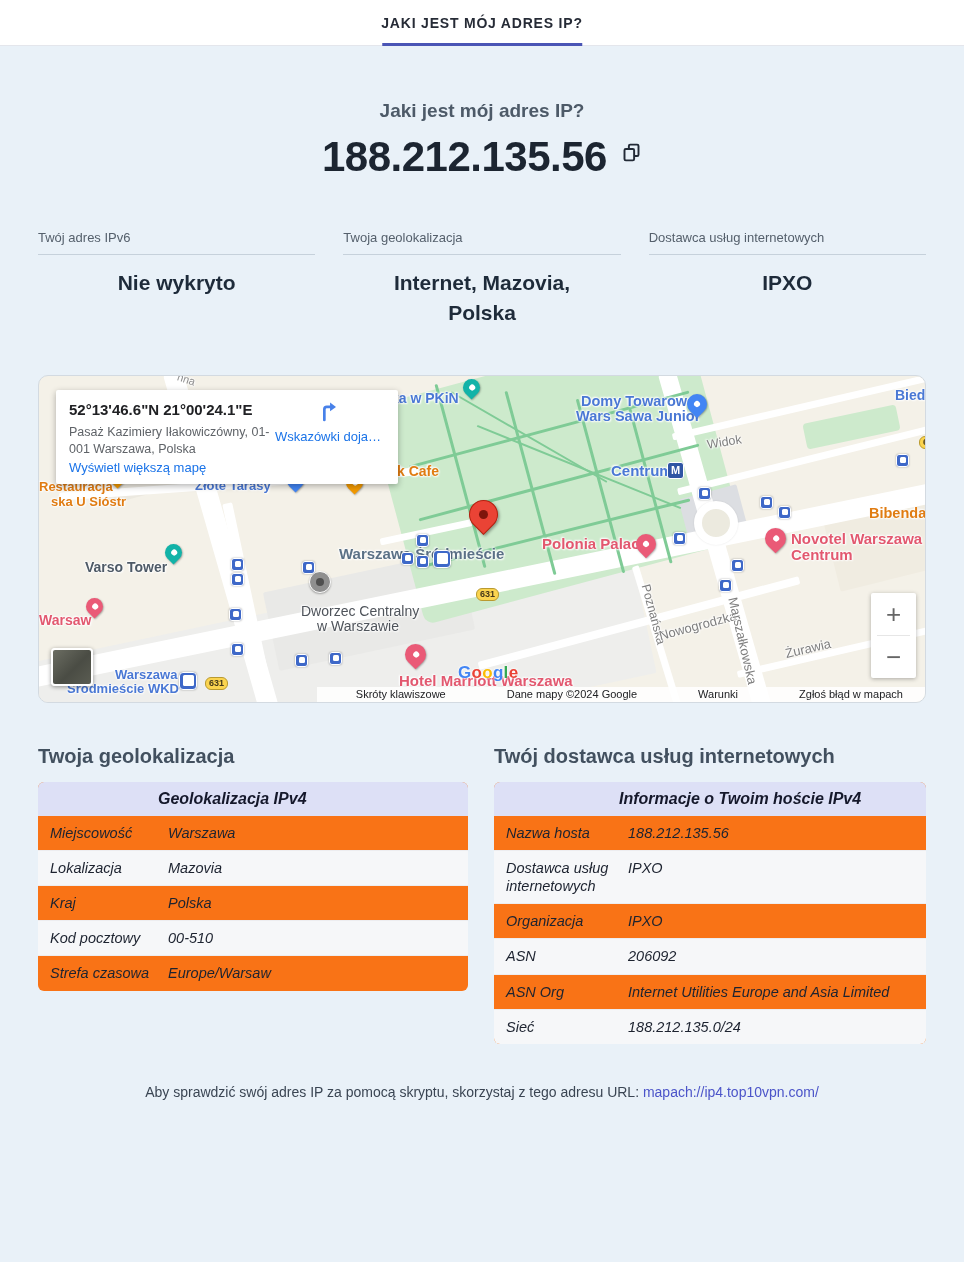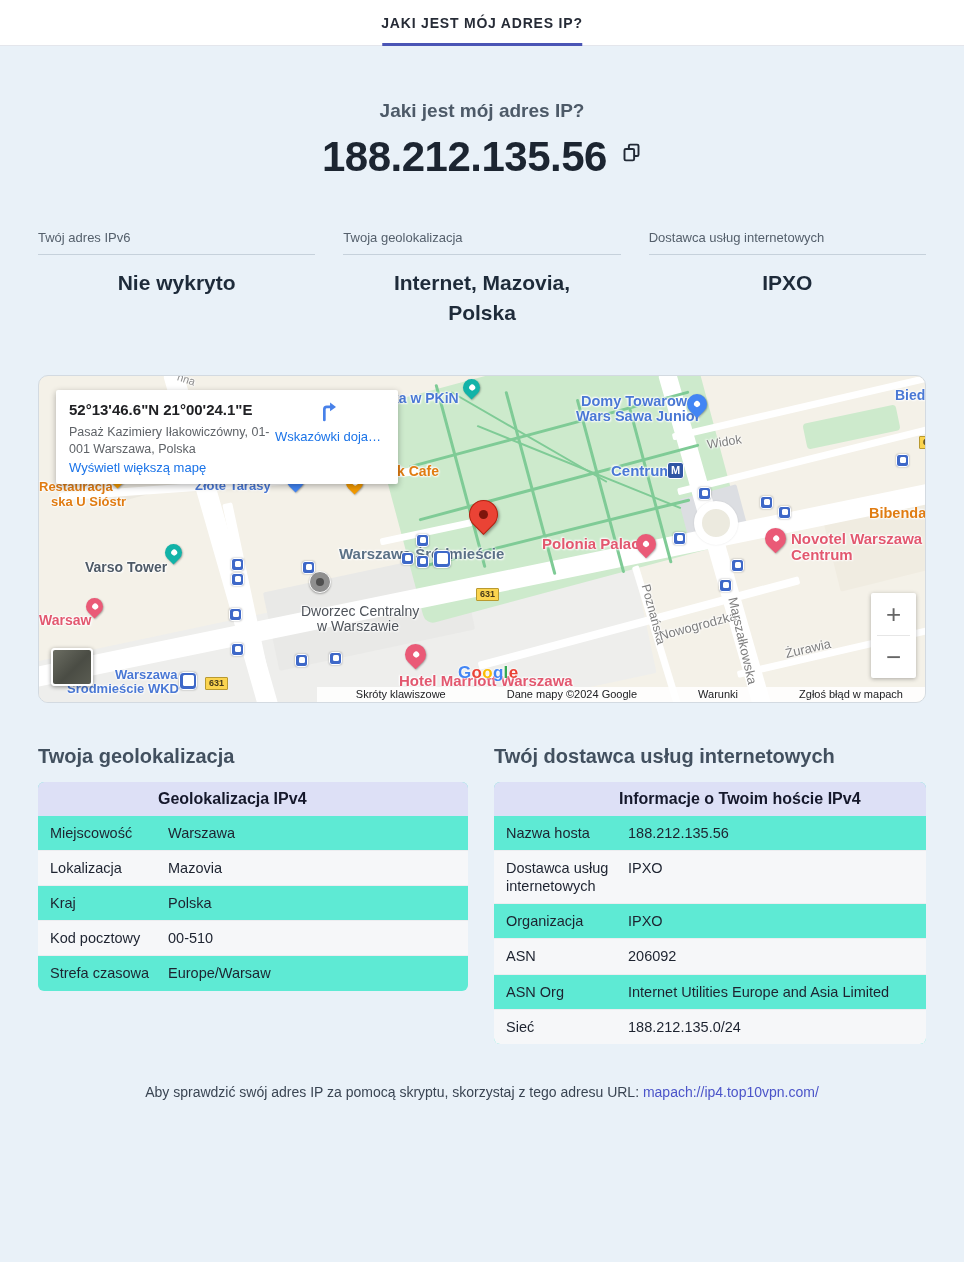--- a/index.html
+++ b/index.html
@@ -51,7 +51,7 @@
   .m-bigtransit{width:16px;height:16px;background:#3e68c8;border:1px solid #fff;border-radius:4px;box-shadow:0 0 2px rgba(0,0,0,.35);}
   .transit-glyph{position:absolute;left:2.5px;right:2.5px;top:2px;bottom:3px;background:#fff;border-radius:1.5px;}
   .m-shield{background:#fbd44f;border:1px solid #b99a30;color:#46391a;font-size:9px;font-weight:700;
-    line-height:11px;padding:0 3px;border-radius:1px;}
+    line-height:11px;padding:0 3px;border-radius:6px;}
   .m-metro{width:15px;height:15px;background:#2f55a4;color:#fff;font-size:11px;font-weight:700;
     text-align:center;line-height:15px;border-radius:3px;border:1px solid #fff;}
   .m-round{width:28px;height:28px;border-radius:50%;background:#eceadf;border:8px solid #fff;box-shadow:0 0 2px rgba(0,0,0,.1);}

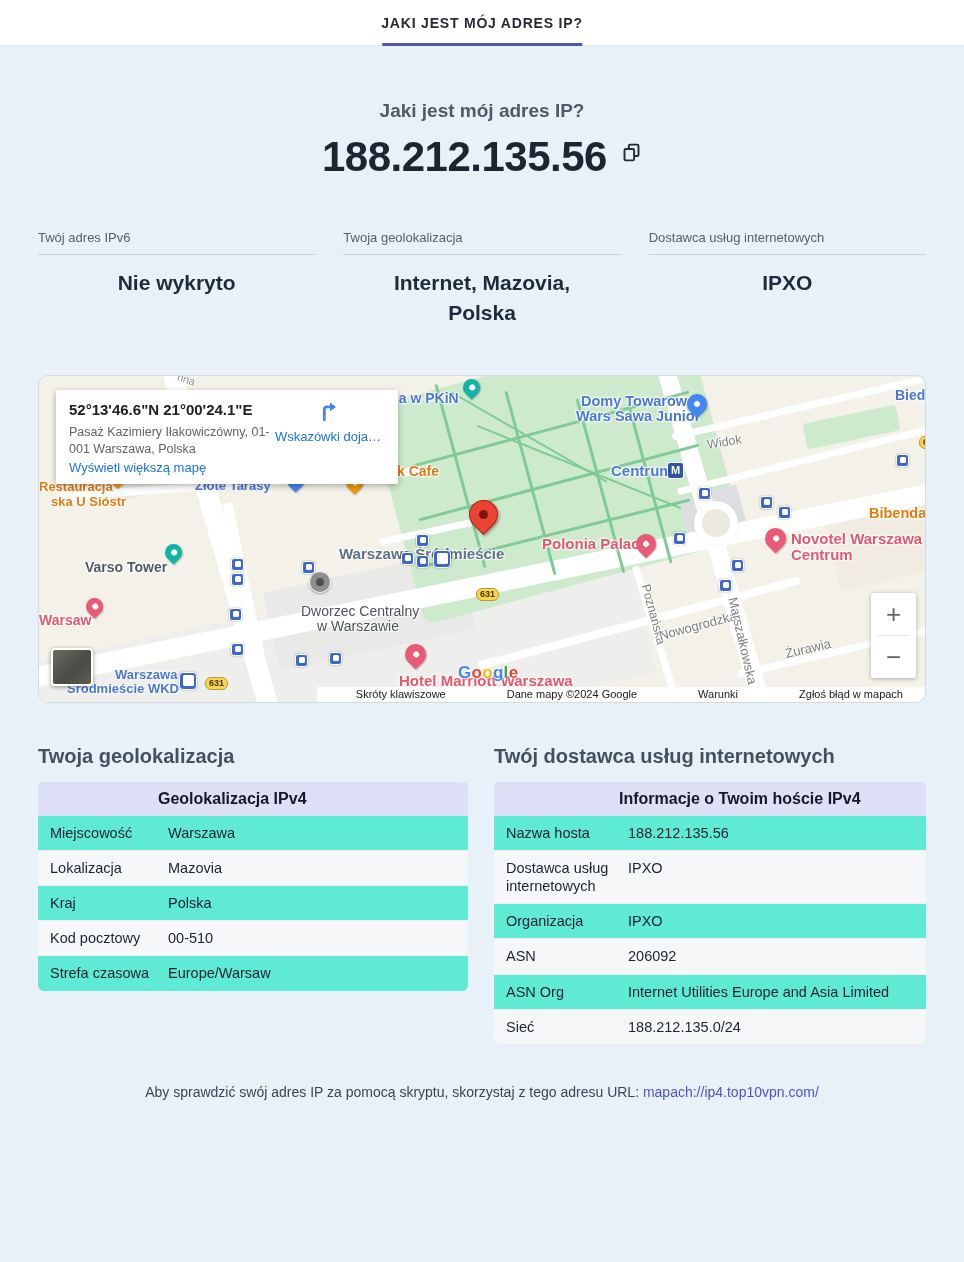--- a/index.html
+++ b/index.html
@@ -82,7 +82,7 @@
   .tbl-col-left{width:430px;}
   .tbl-col-right{width:432px;}
   .tbl-title{font-size:20px;font-weight:700;color:#42505f;margin:0 0 14px 0;}
-  table.info{border-collapse:collapse;width:100%;background:#5eead4;border-radius:6px;overflow:hidden;font-size:14.5px;}
+  table.info{border-collapse:collapse;width:100%;background:#f97316;border-radius:6px;overflow:hidden;font-size:14.5px;font-style:italic;}
   table.info th{background:#dde0f6;height:32px;text-align:left;font-size:16px;font-weight:700;color:#15182b;}
   .tbl-col-left th{padding-left:120px;}
   .tbl-col-right th{padding-left:125px;}

